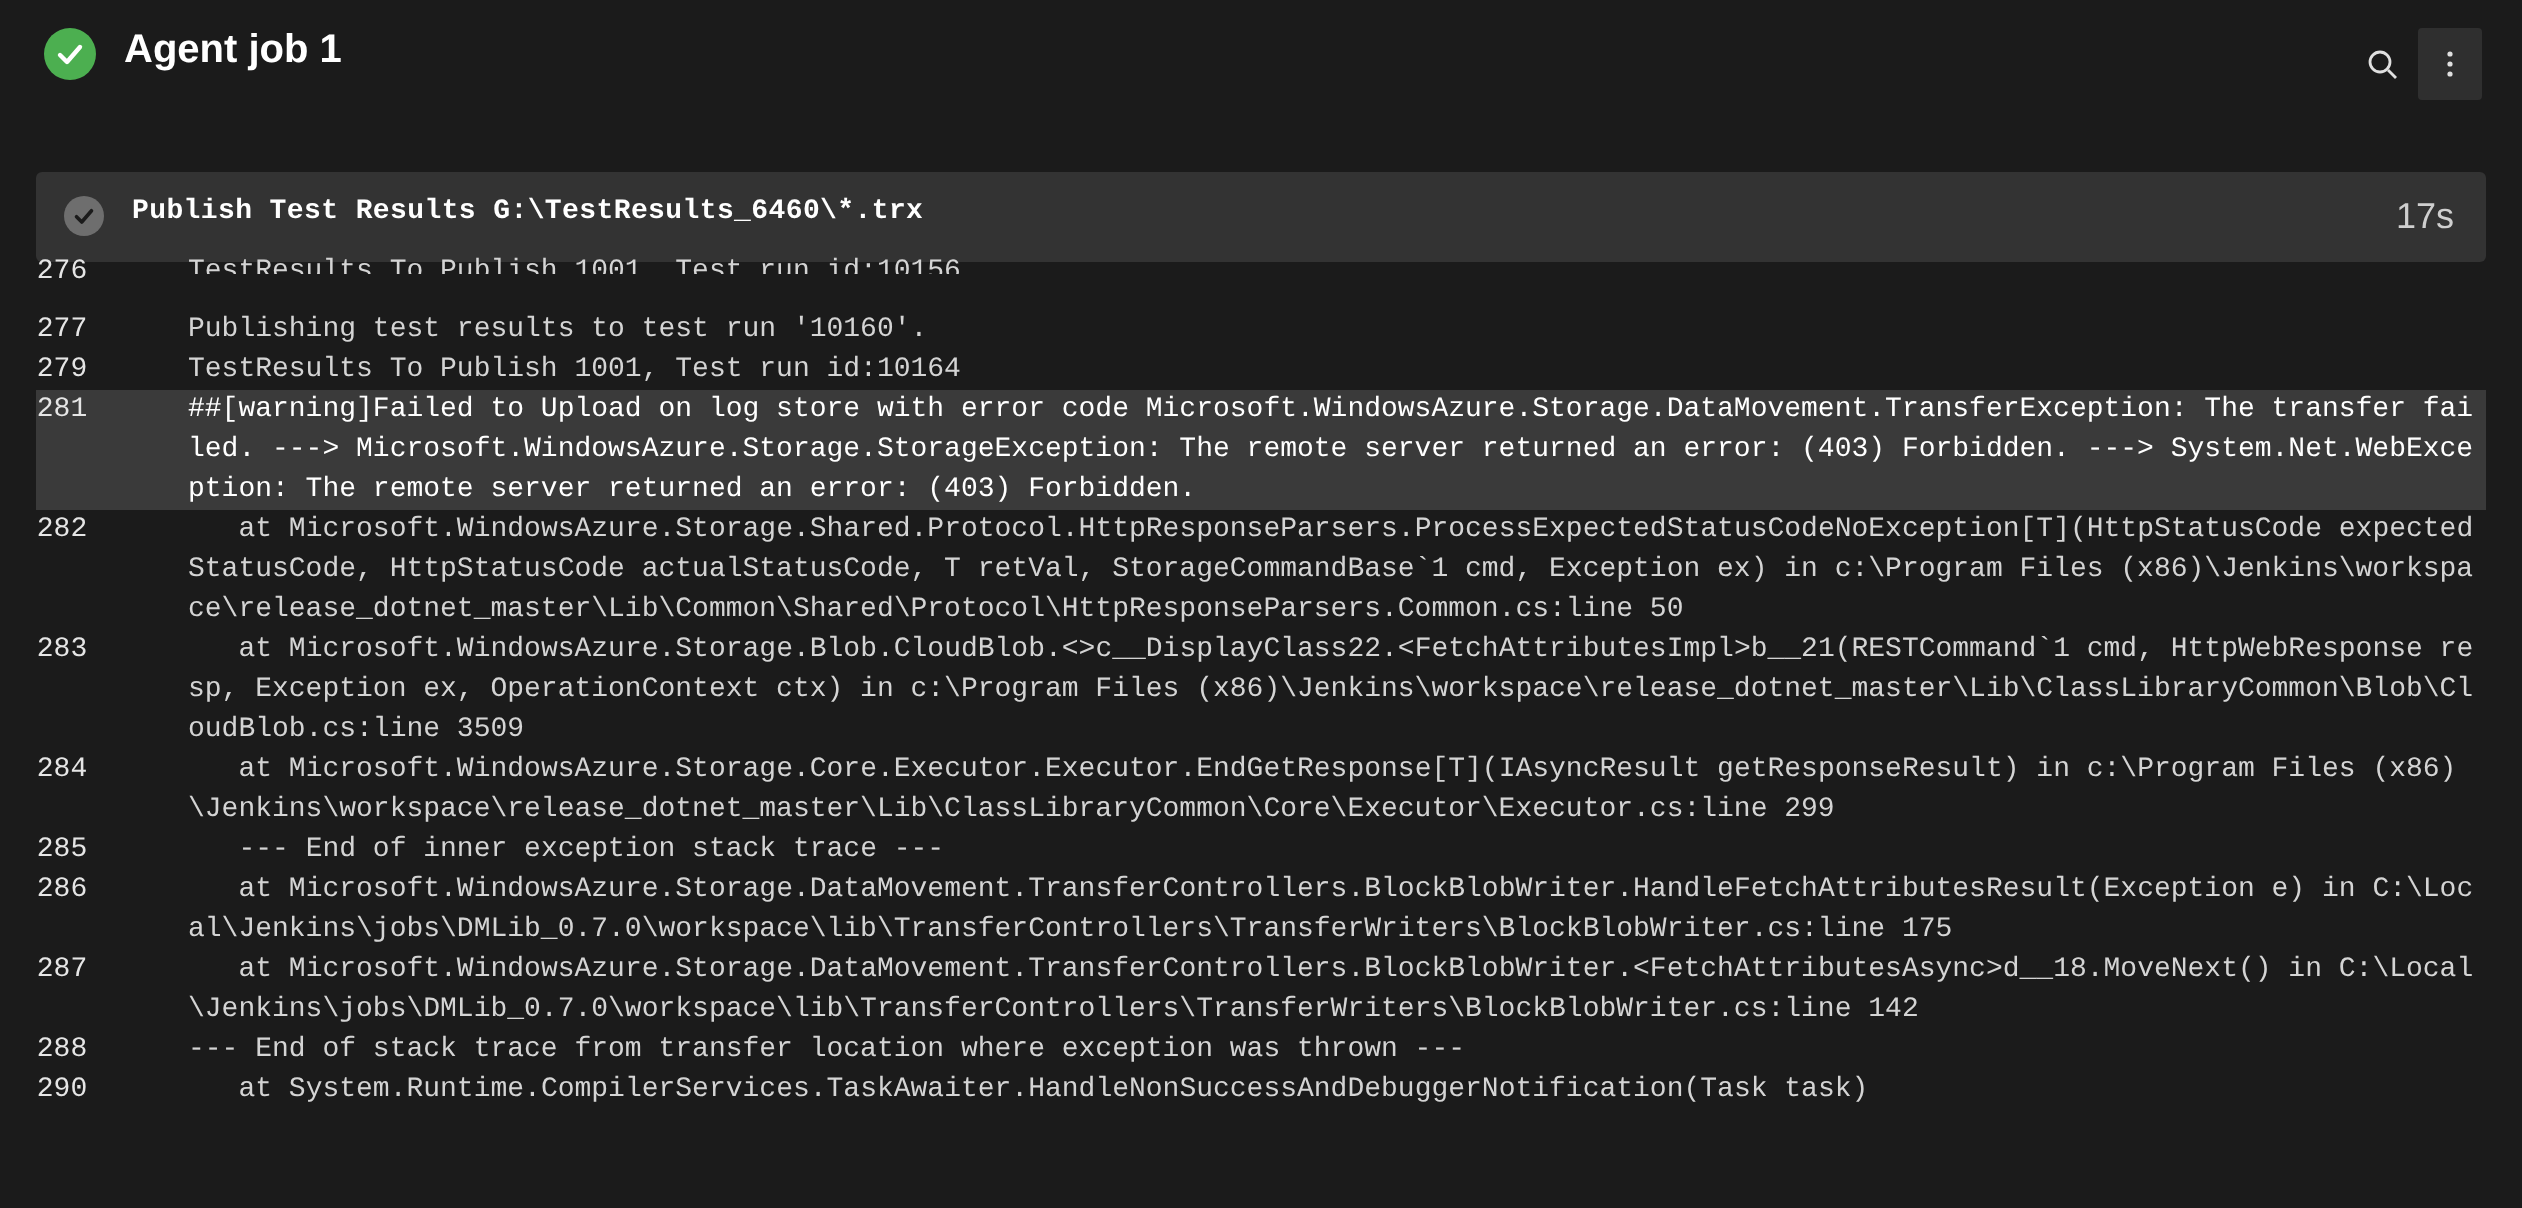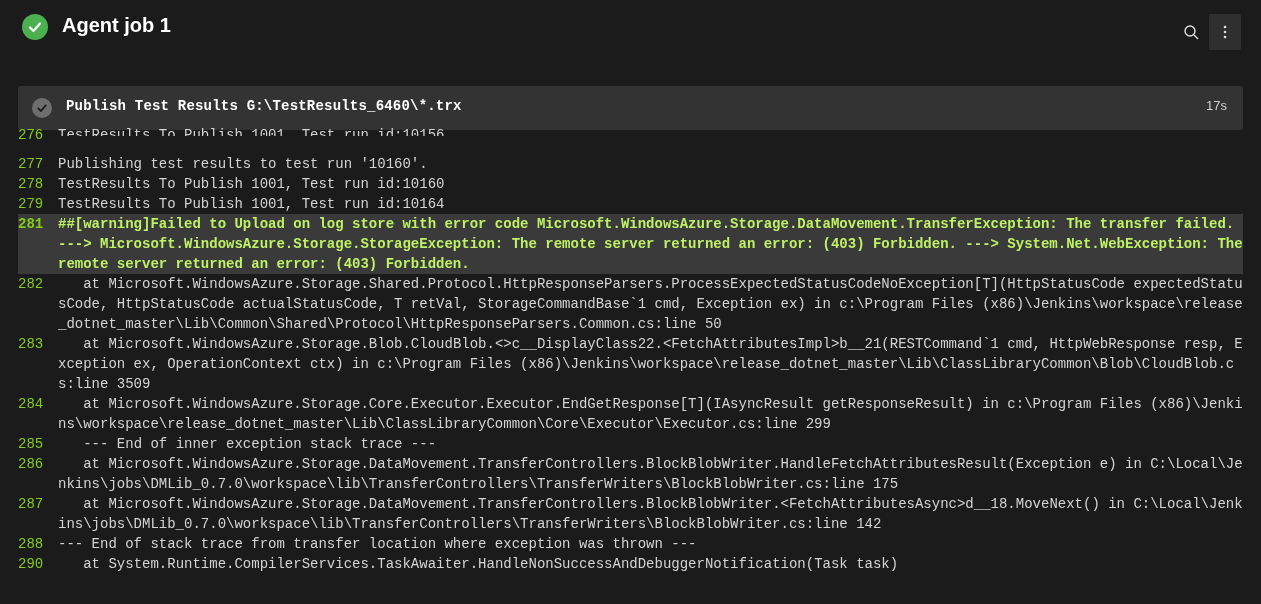--- a/index.html
+++ b/index.html
@@ -76,7 +76,7 @@
   }
   .step-status svg { width: 12px; height: 12px; }
   .step-label { flex: 1; font-weight: 600; letter-spacing: .2px; }
-  .step-time { color: #cfcfcf; font-family: "Segoe UI", Arial, sans-serif; font-size: 13px; }
+  .step-time { color: #cfcfcf; font-family: "Segoe UI", Arial, sans-serif; font-size: 18px; }
 
   .log {
     margin-top: 4px;

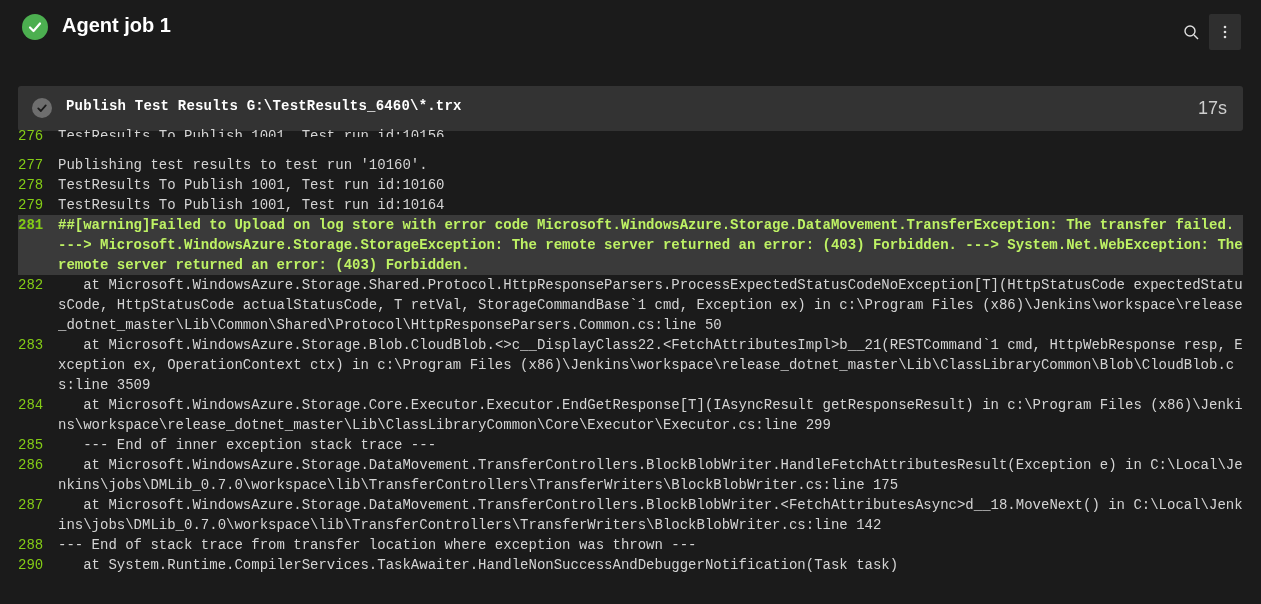--- a/index.html
+++ b/index.html
@@ -91,8 +91,8 @@
   }
   .ln {
     width: 40px;
-    text-align: left;
-    color: #84cc16;
+    text-align: center;
+    color: #e5e5e5;
     padding-right: 14px;
     flex-shrink: 0;
     user-select: none;

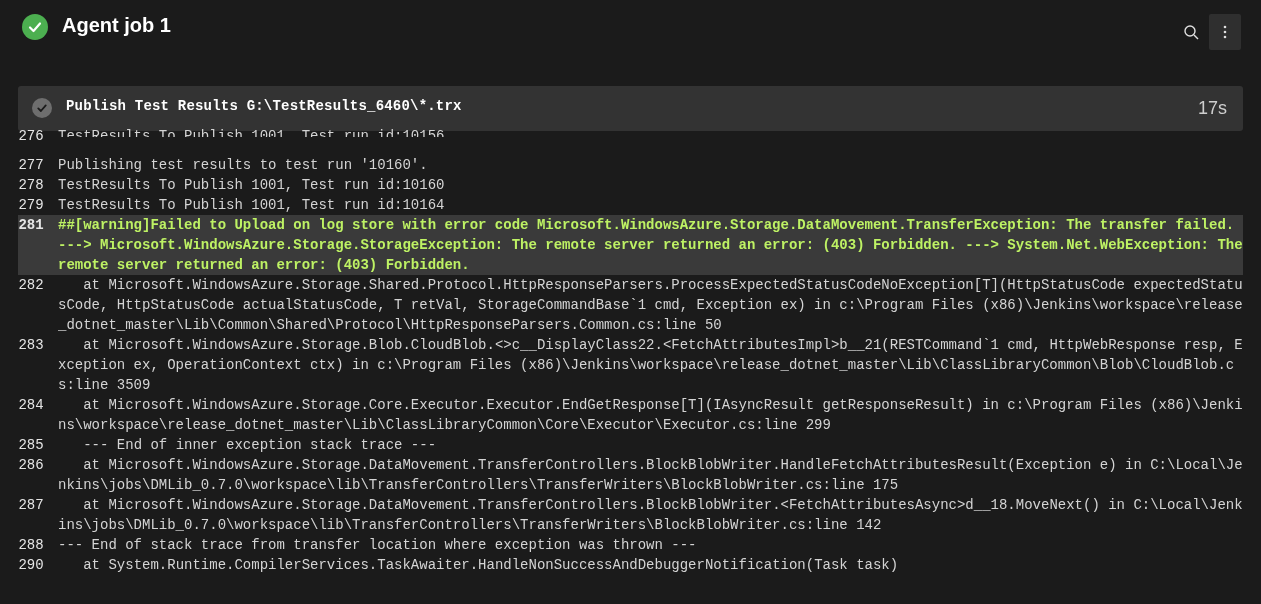--- a/index.html
+++ b/index.html
@@ -102,6 +102,7 @@
     white-space: pre-wrap;
     word-break: break-all;
     color: #d4d4d4;
+    margin-left: 36px;
   }
   .line.cut .ln { position: relative; top: -9px; }
   .line.cut .txt { margin-top: -9px; overflow: hidden; max-height: 11px; }

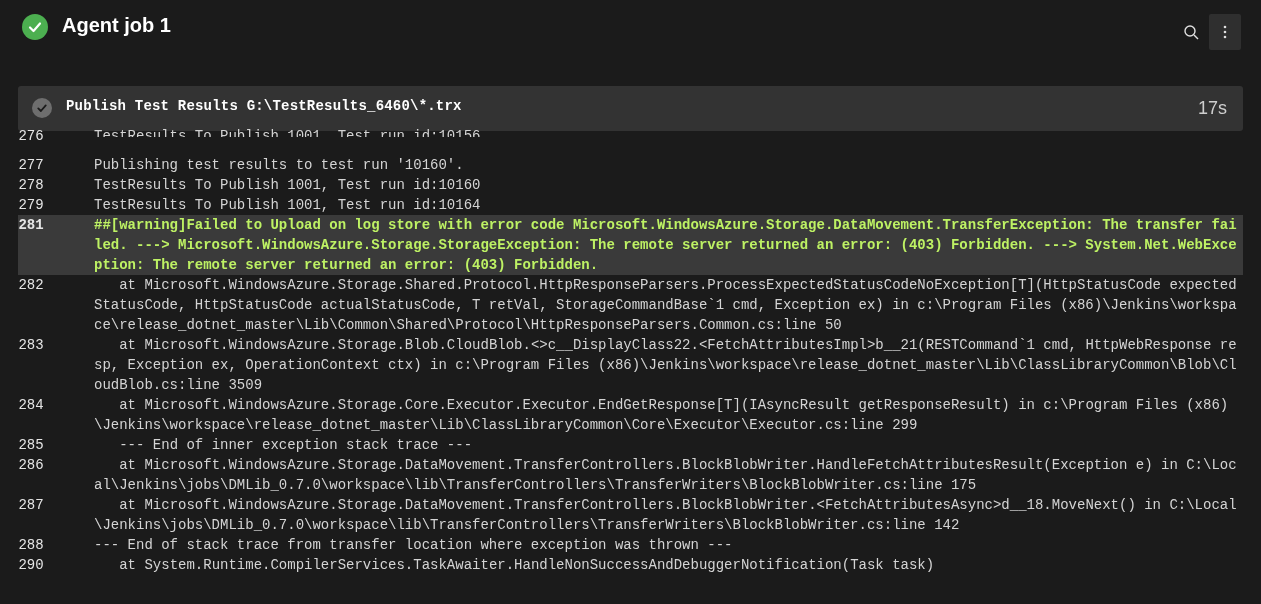--- a/index.html
+++ b/index.html
@@ -159,10 +159,6 @@
       <div class="txt">Publishing test results to test run '10160'.</div>
     </div>
     <div class="line">
-      <div class="ln">278</div>
-      <div class="txt">TestResults To Publish 1001, Test run id:10160</div>
-    </div>
-    <div class="line">
       <div class="ln">279</div>
       <div class="txt">TestResults To Publish 1001, Test run id:10164</div>
     </div>

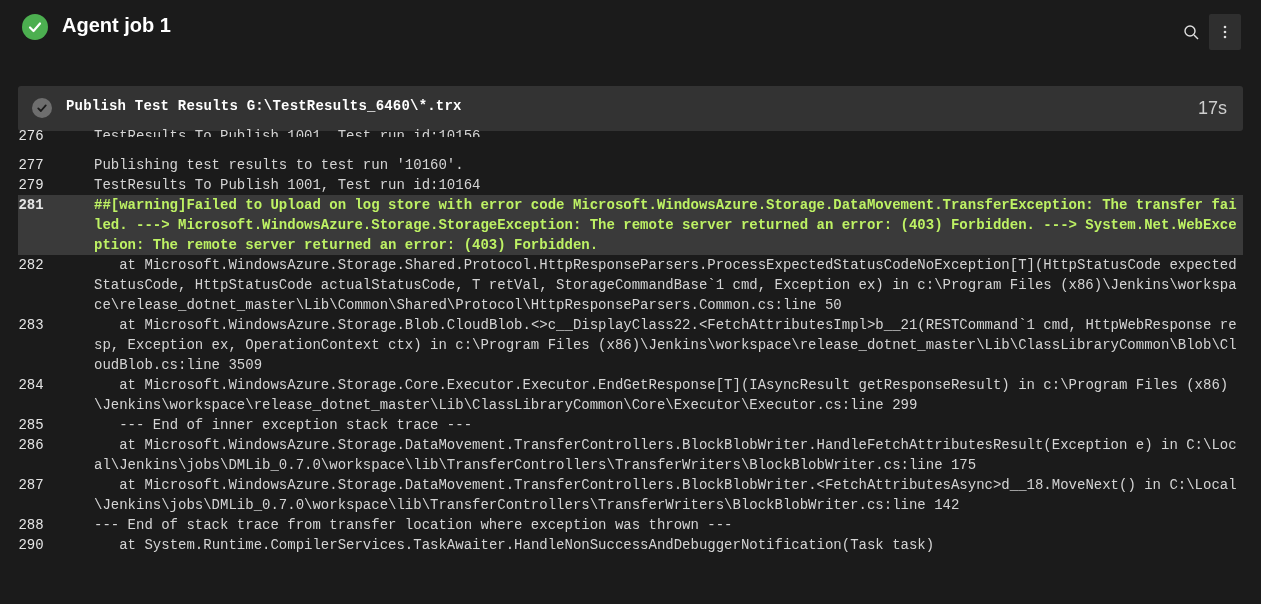--- a/index.html
+++ b/index.html
@@ -108,7 +108,6 @@
   .line.cut .txt { margin-top: -9px; overflow: hidden; max-height: 11px; }
   .line.hl {
     background: #3a3a3a;
-    font-weight: bold;
   }
   .line.hl .txt { color: #bef264; }
 </style>

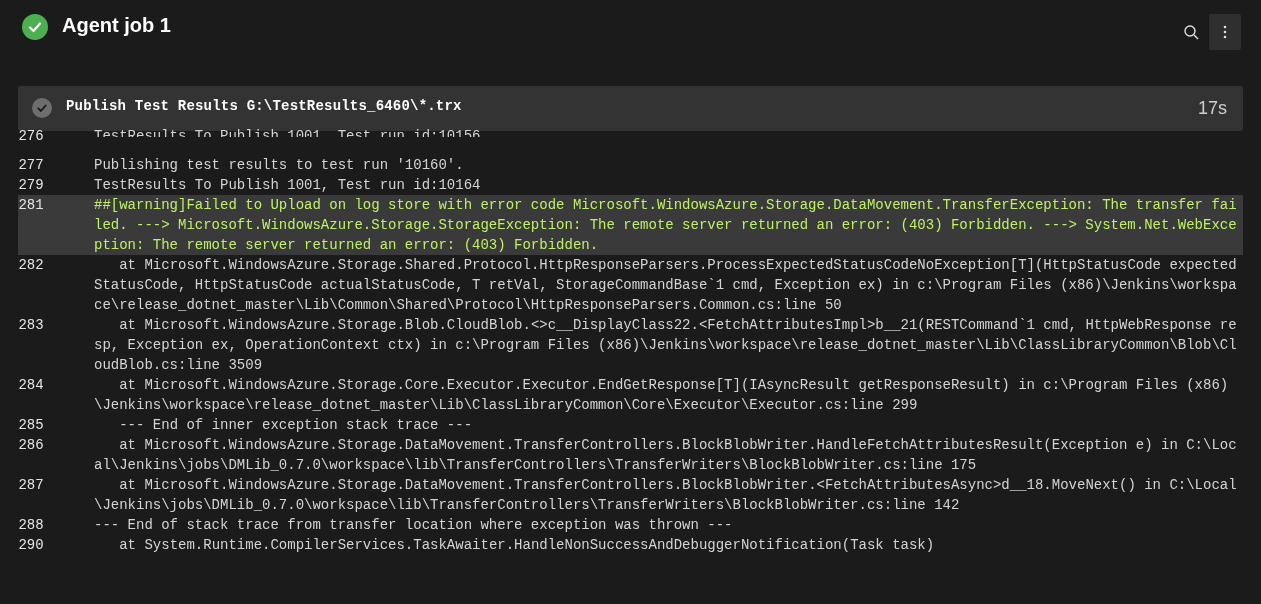--- a/index.html
+++ b/index.html
@@ -109,7 +109,7 @@
   .line.hl {
     background: #3a3a3a;
   }
-  .line.hl .txt { color: #bef264; }
+  .line.hl .txt { color: #ffffff; }
 </style>
 </head>
 <body>

